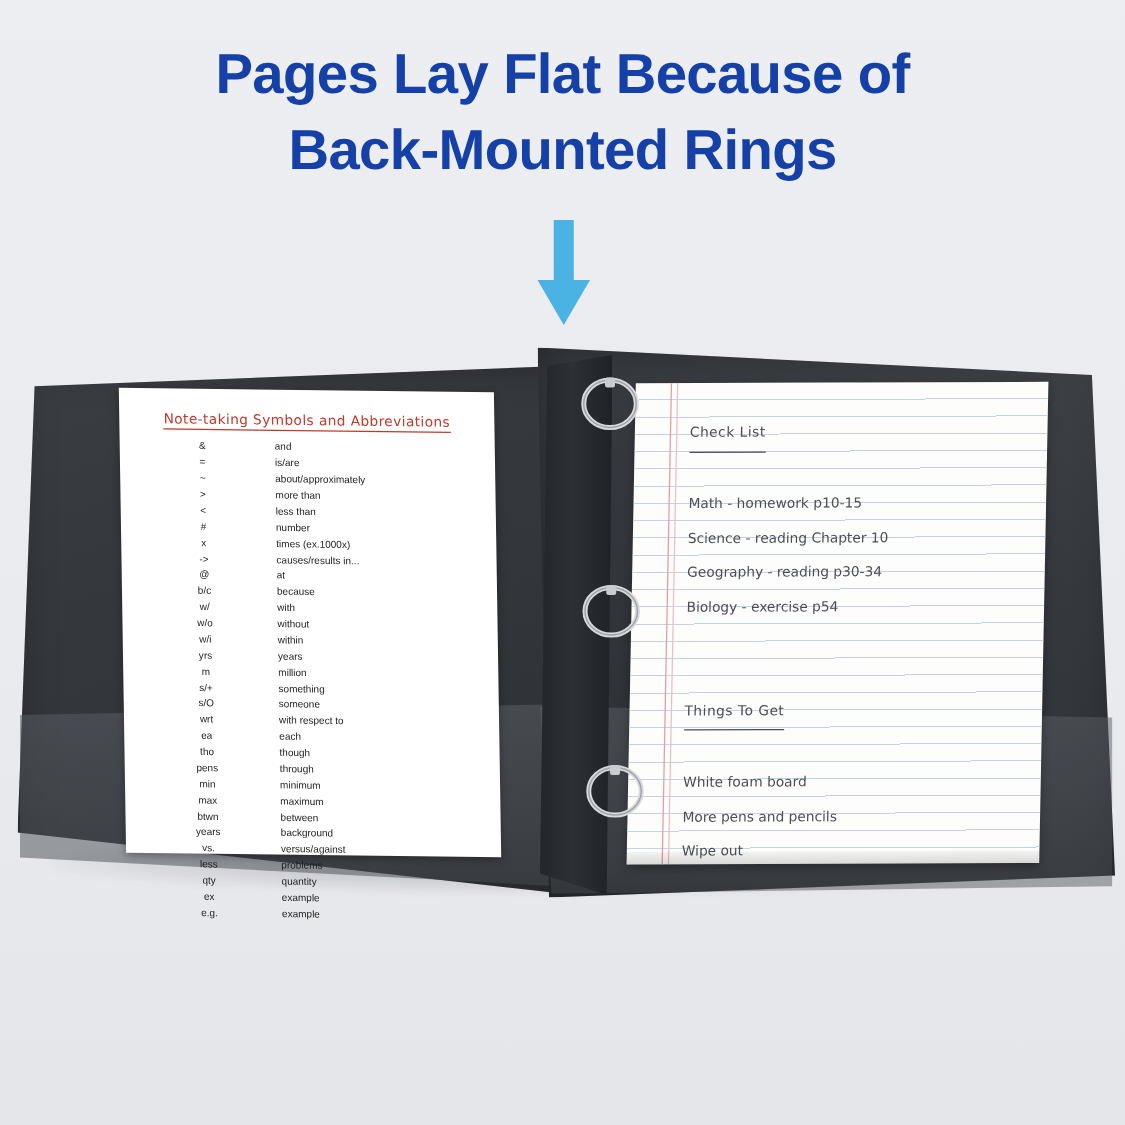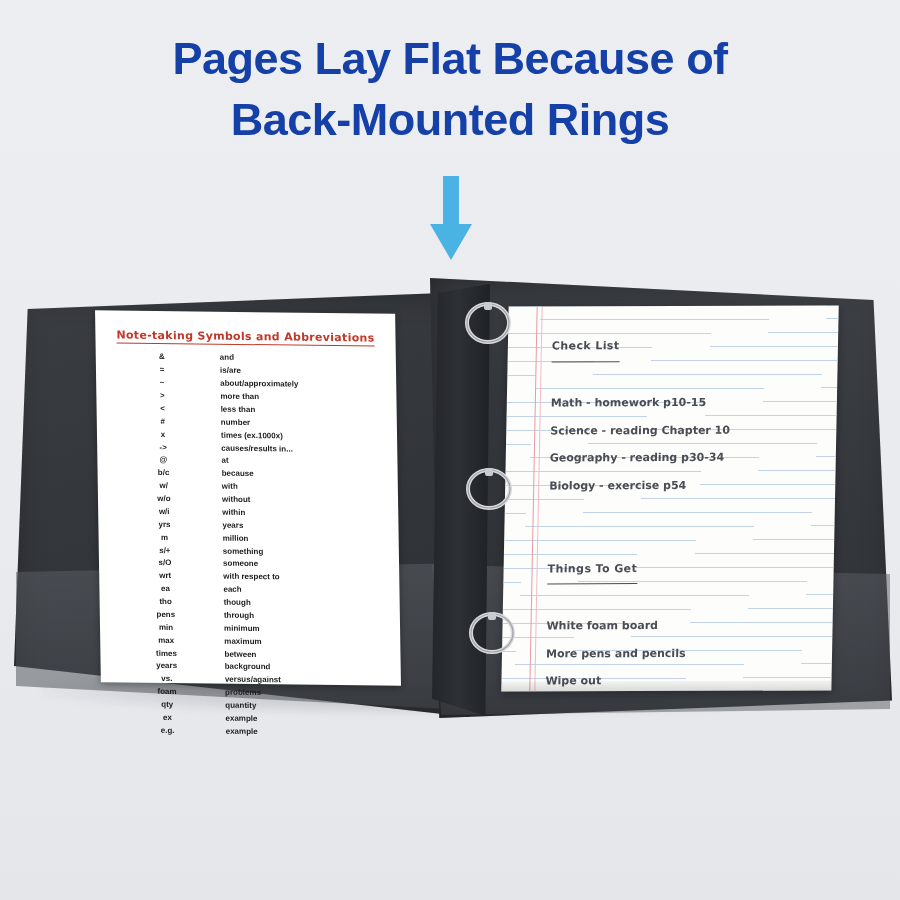--- a/index.html
+++ b/index.html
@@ -51,7 +51,6 @@
     top: 270px;
     width: 900px;
     height: 470px;
-    font-weight: bold;
   }
 
   

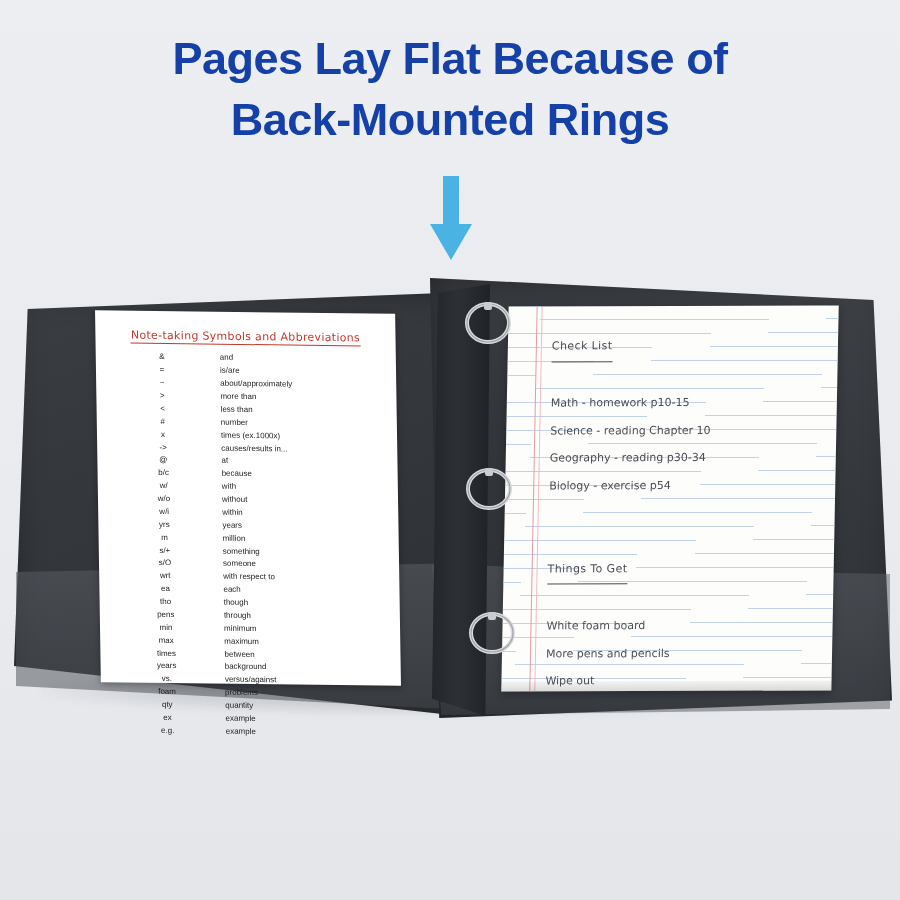--- a/index.html
+++ b/index.html
@@ -365,7 +365,7 @@
               <td class="mean">maximum</td>
             </tr>
             <tr>
-              <td class="sym">times</td>
+              <td class="sym">btwn</td>
               <td class="mean">between</td>
             </tr>
             <tr>

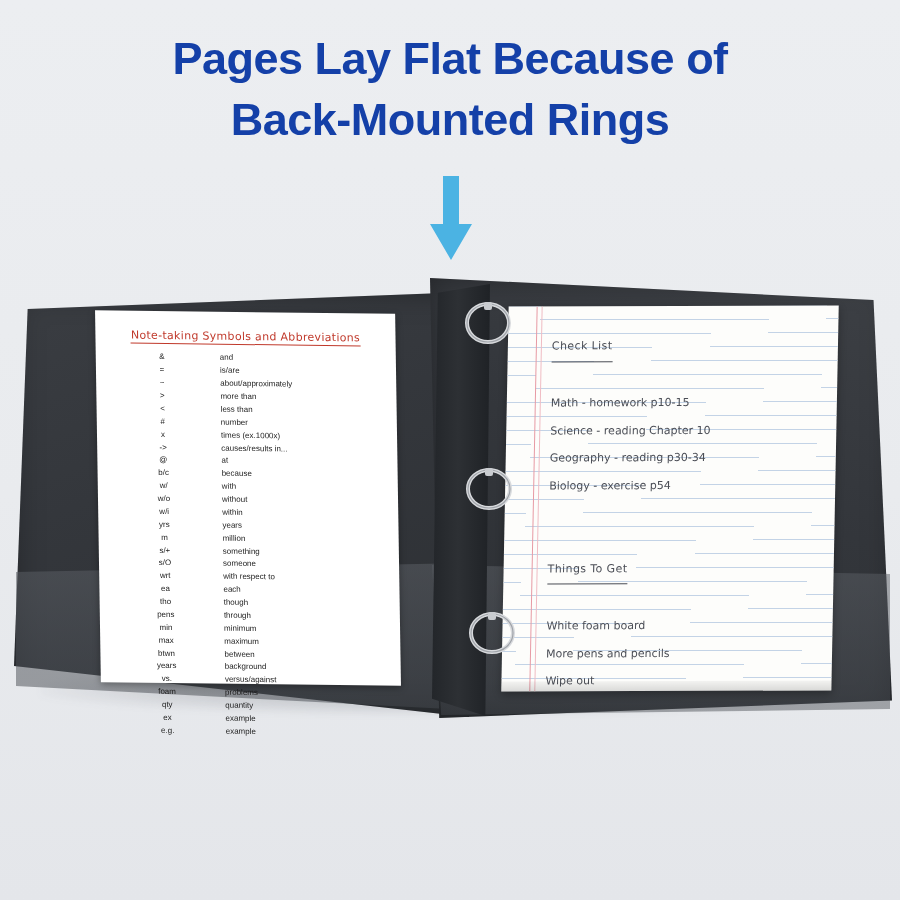--- a/index.html
+++ b/index.html
@@ -377,7 +377,7 @@
               <td class="mean">versus/against</td>
             </tr>
             <tr>
-              <td class="sym">foam</td>
+              <td class="sym">less</td>
               <td class="mean">problems</td>
             </tr>
             <tr>

